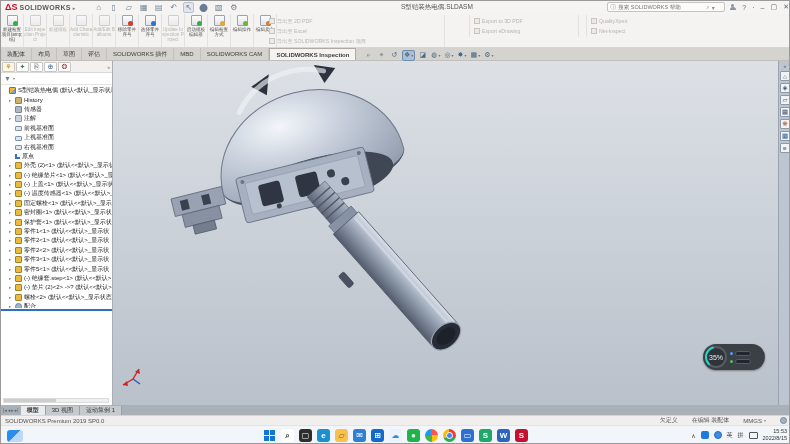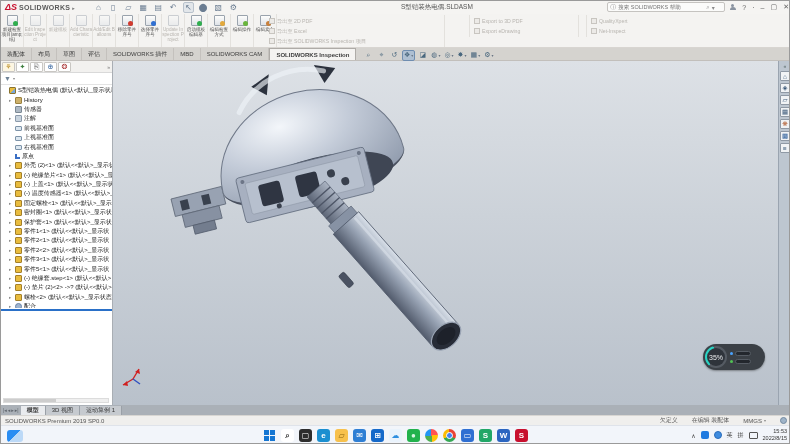--- a/index.html
+++ b/index.html
@@ -8,7 +8,7 @@
   
   .titlebar{position:absolute;left:0;top:0;width:790px;height:13px;background:#f5f4f2;display:flex;align-items:center;font-size:7px;color:#444;}
   .brand{display:flex;align-items:center;gap:2px;padding:0 4px;}
-  .brand-mark{color:#c8102e;font-weight:bold;font-style:italic;font-size:9px;line-height:9px;}
+  .brand-mark{color:#c8102e;font-weight:bold;font-size:9px;line-height:9px;}
   .brand-name{font-weight:bold;color:#5a5a5a;font-size:7px;letter-spacing:.3px;}
   .qt{display:flex;align-items:center;gap:4px;margin-left:14px;}
   .qt .qtool{width:11px;height:11px;display:flex;align-items:center;justify-content:center;color:#6b7d92;font-size:8px;border-radius:2px;}

